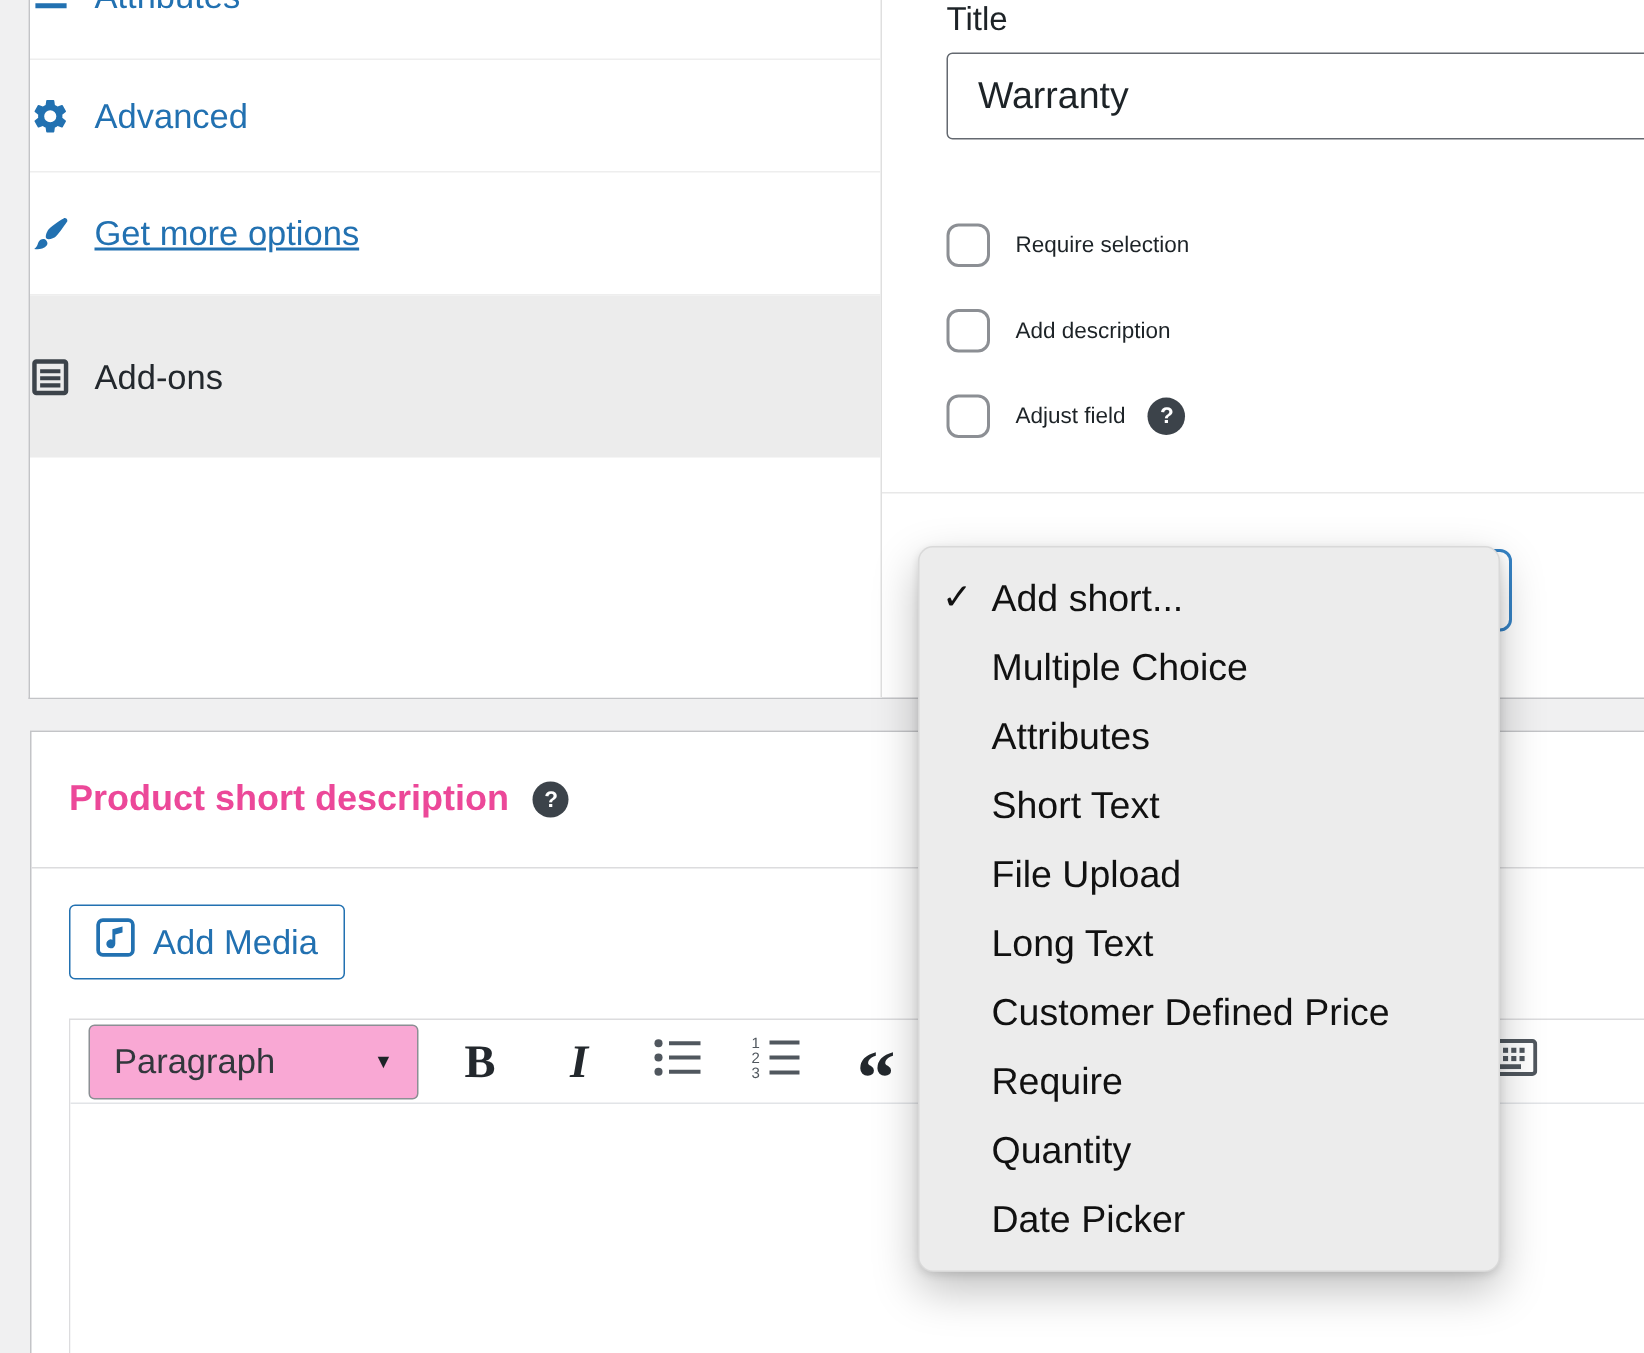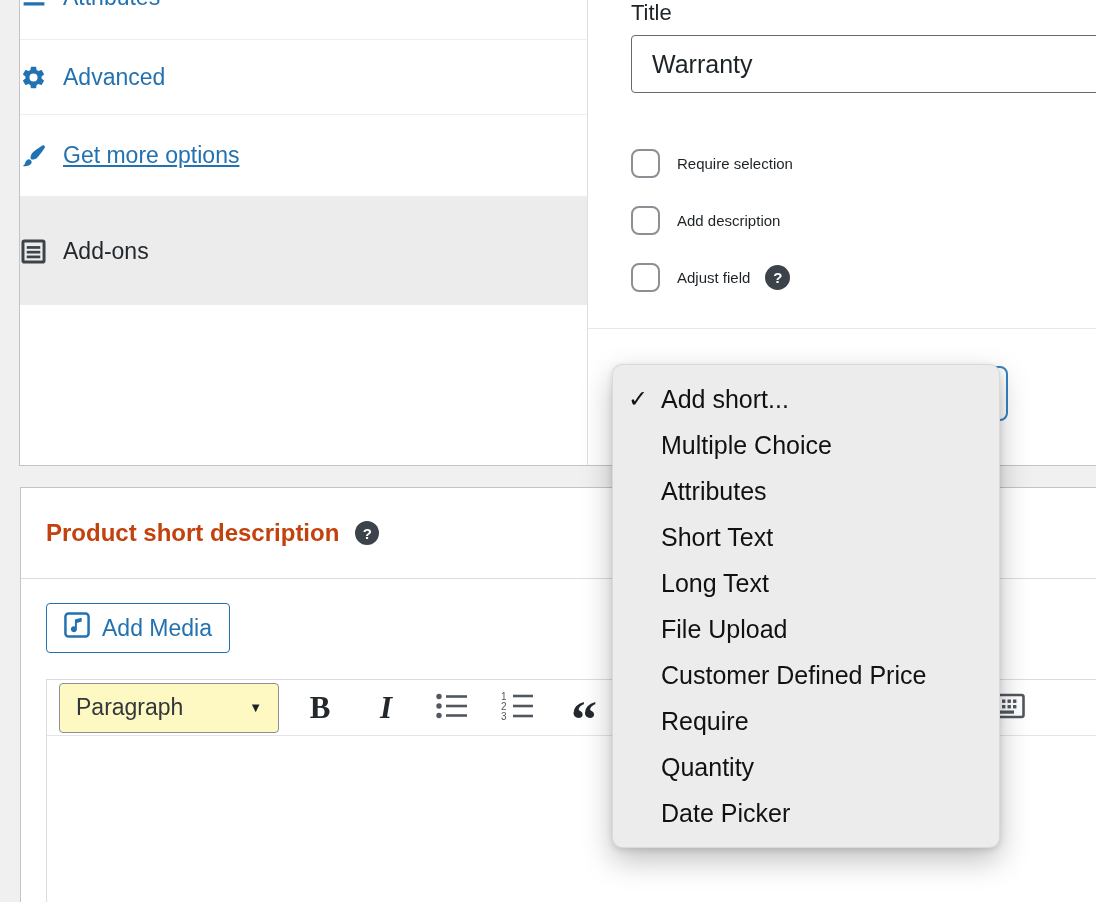--- a/index.html
+++ b/index.html
@@ -74,7 +74,7 @@
     height:91px; display:flex; align-items:center; padding-left:25px;
     border-bottom:1px solid #dcdcde;
   }
-  .shortdesc-title { font-size:24px; font-weight:bold; color:#c2410c; }
+  .shortdesc-title { font-size:24px; font-weight:bold; color:#ec4899; }
   .shortdesc-head .helpdot { width:24px; height:24px; margin-left:16px; }
 
   .shortdesc-body { padding:24px 0 0 25px; }

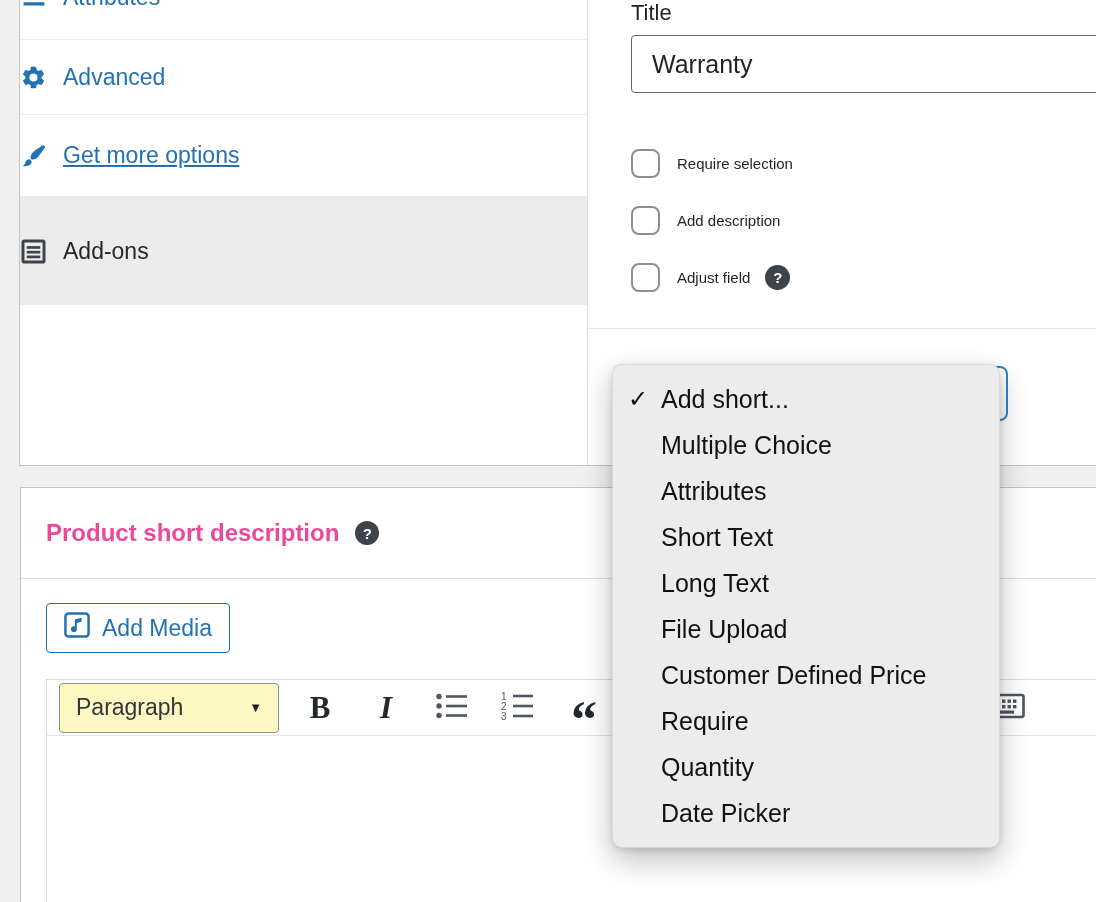--- a/index.html
+++ b/index.html
@@ -189,8 +189,8 @@
     <div class="menu-item"><span>Multiple Choice</span></div>
     <div class="menu-item"><span>Attributes</span></div>
     <div class="menu-item"><span>Short Text</span></div>
+    <div class="menu-item"><span>File Upload</span></div>
     <div class="menu-item"><span>Long Text</span></div>
-    <div class="menu-item"><span>File Upload</span></div>
     <div class="menu-item"><span>Customer Defined Price</span></div>
     <div class="menu-item"><span>Require</span></div>
     <div class="menu-item"><span>Quantity</span></div>

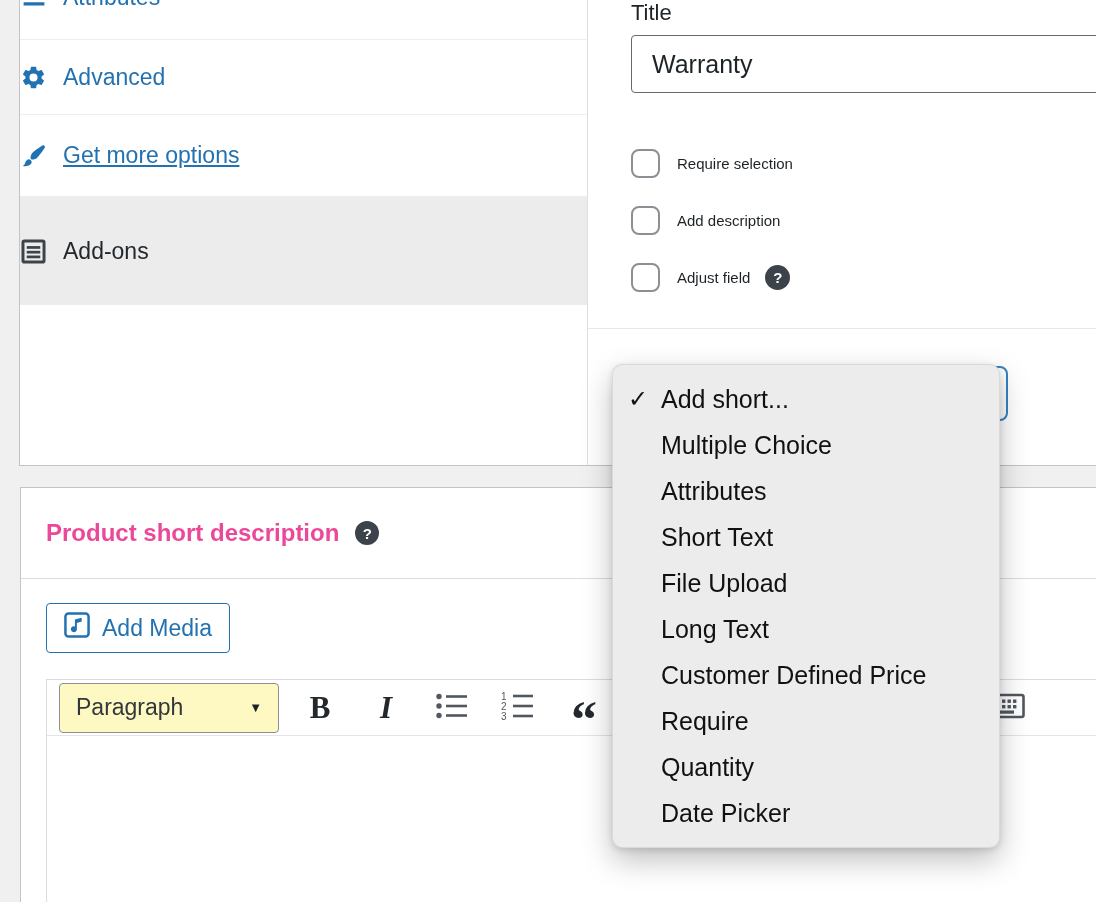--- a/index.html
+++ b/index.html
@@ -92,7 +92,7 @@
   .fmt-select {
     width:220px; height:50px; border:1px solid #8c8f94; border-radius:4px;
     display:flex; align-items:center; justify-content:space-between;
-    padding:0 16px; font-size:23px; color:#32373c; background:#fef9c3; cursor:pointer;
+    padding:0 16px; font-size:23px; color:#32373c; background:#f9a8d4; cursor:pointer;
   }
   .fmt-arrow { font-size:13px; color:#1d2327; }
   .tb-btn {

